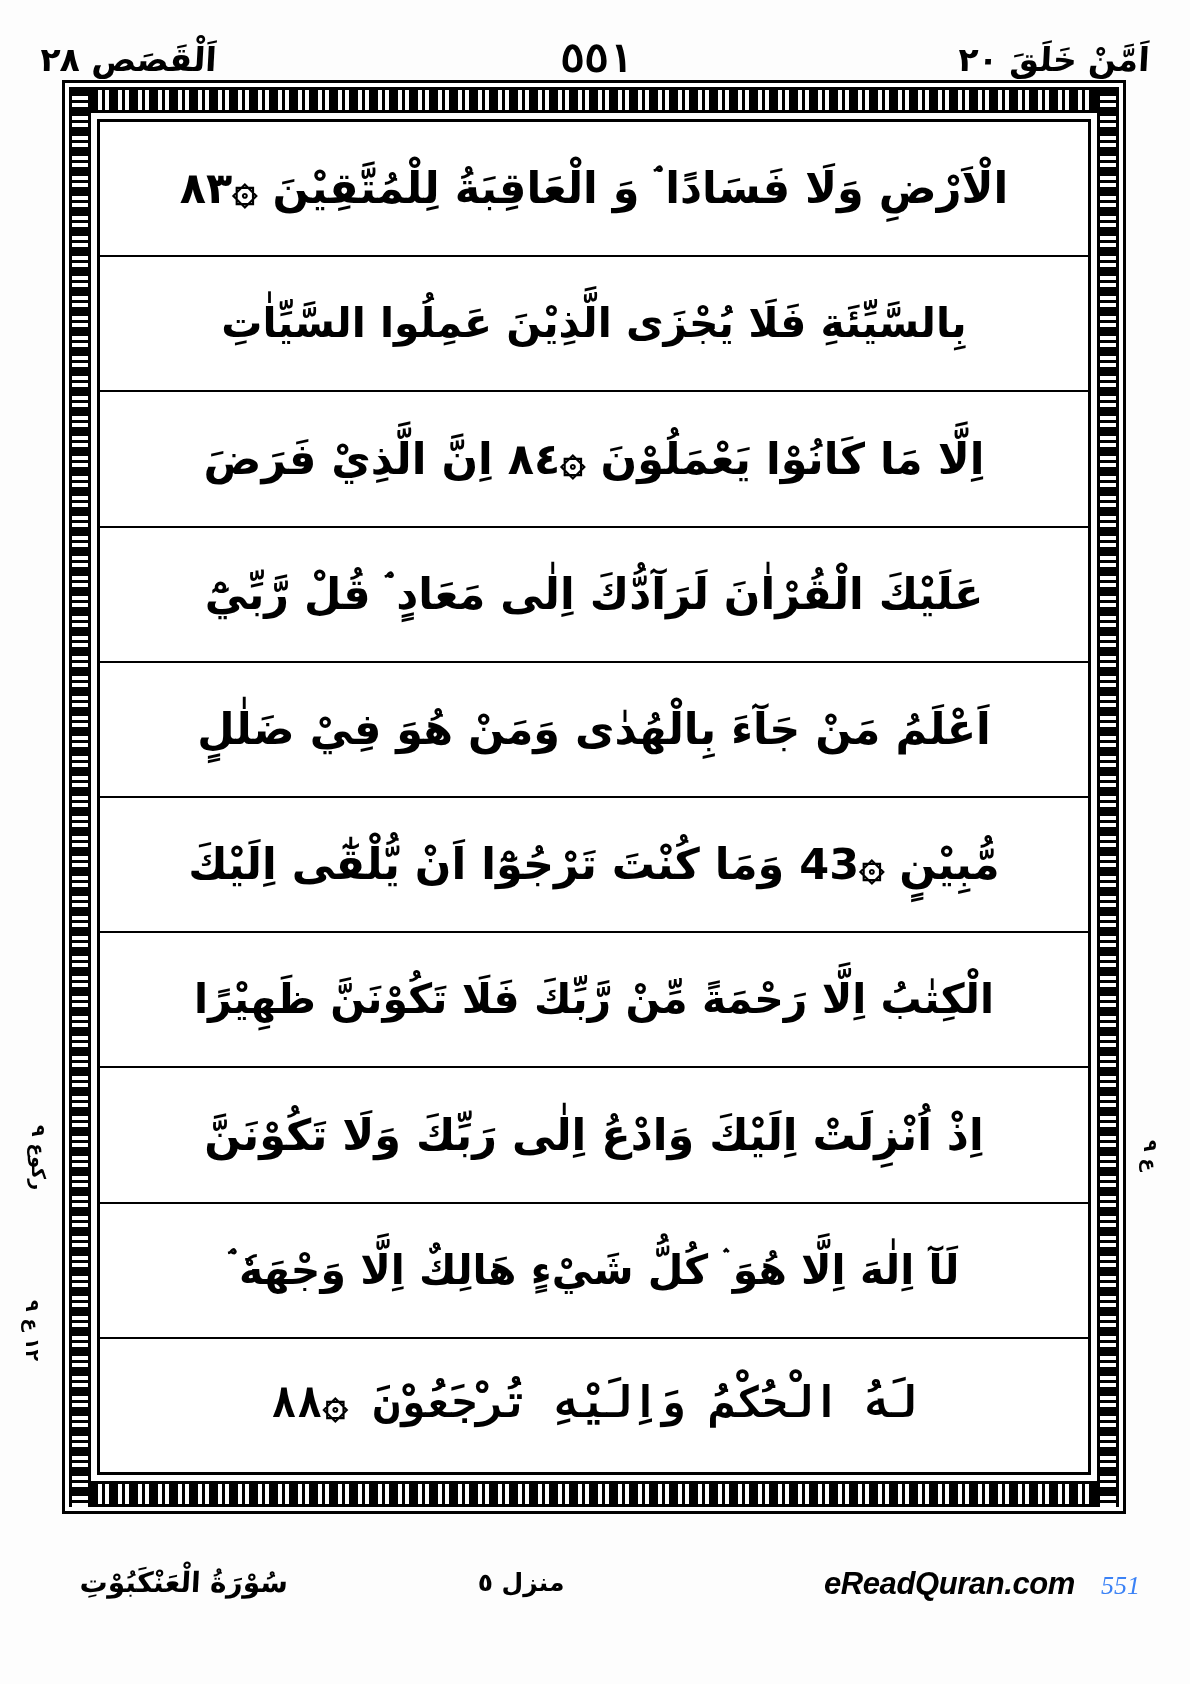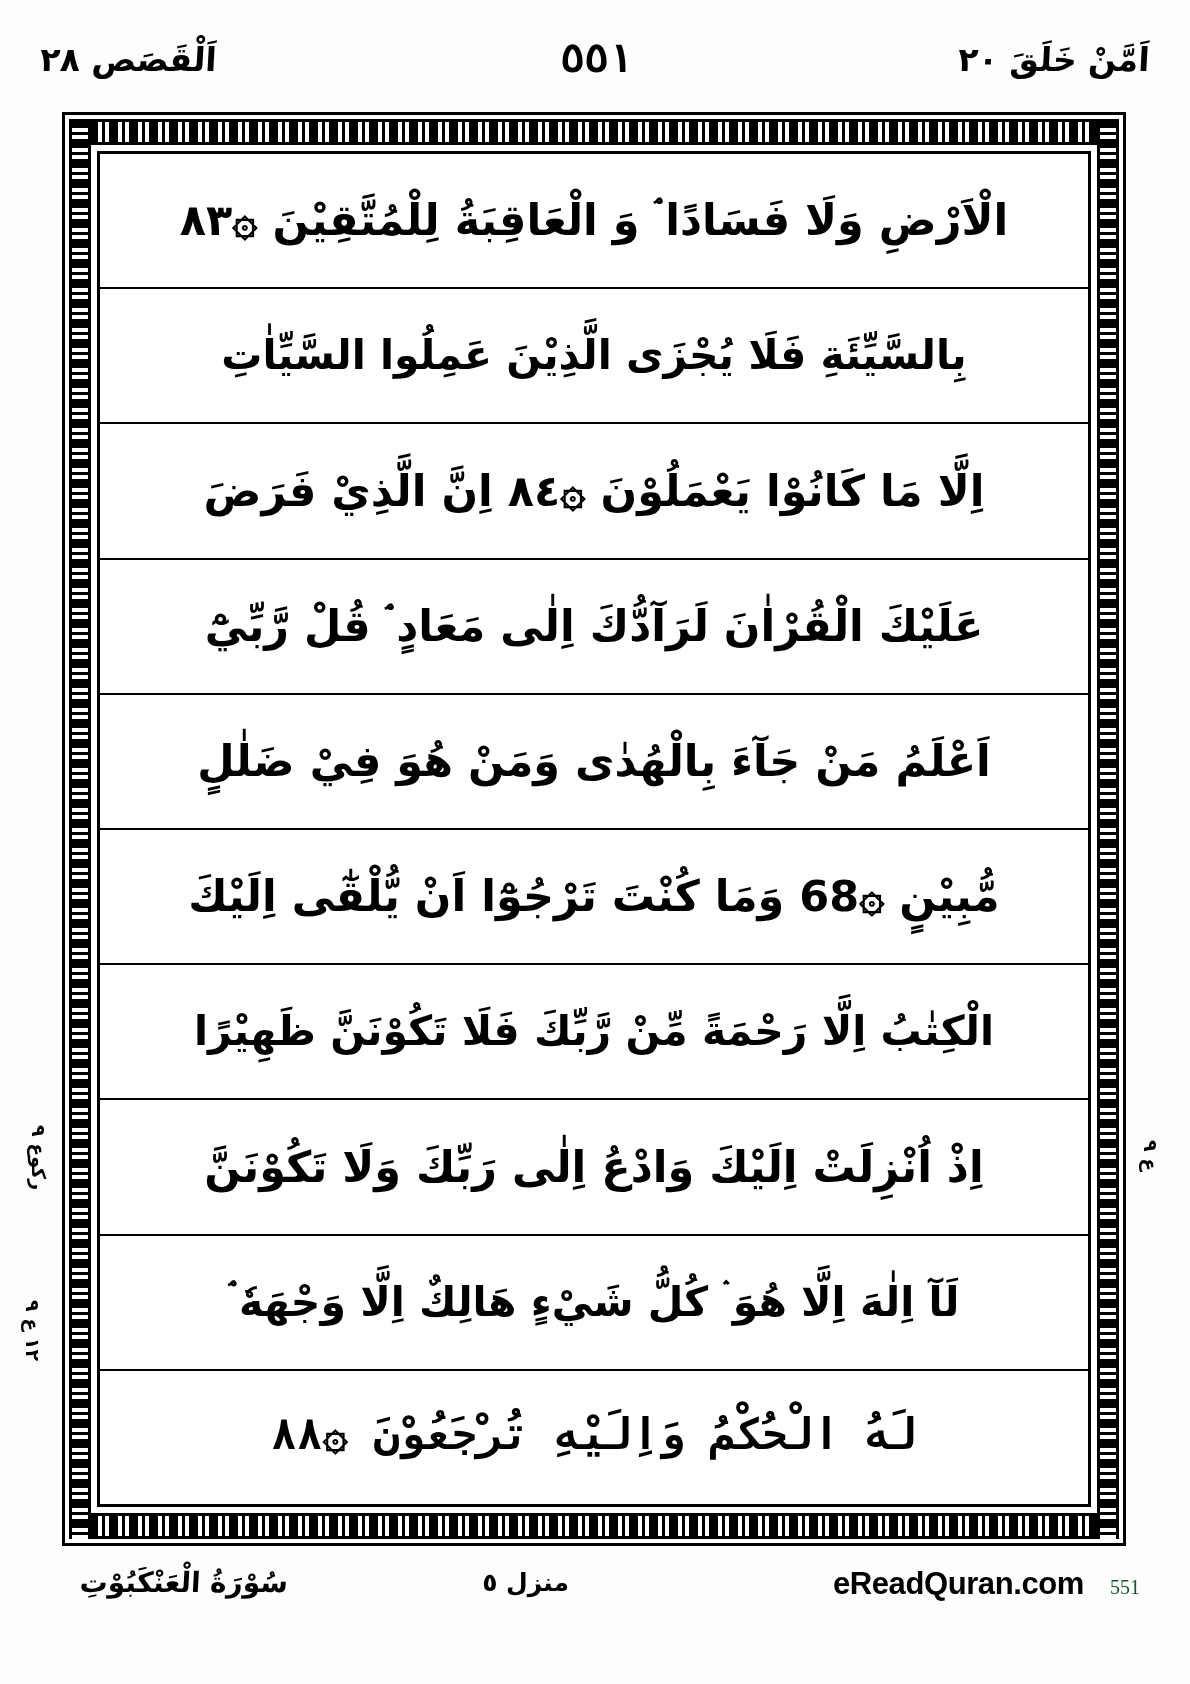--- a/index.html
+++ b/index.html
@@ -55,7 +55,7 @@
   
   .frame-outer {
     position: absolute;
-    top: 112px;
+    top: 80px;
     left: 62px;
     width: 1064px;
     height: 1434px;

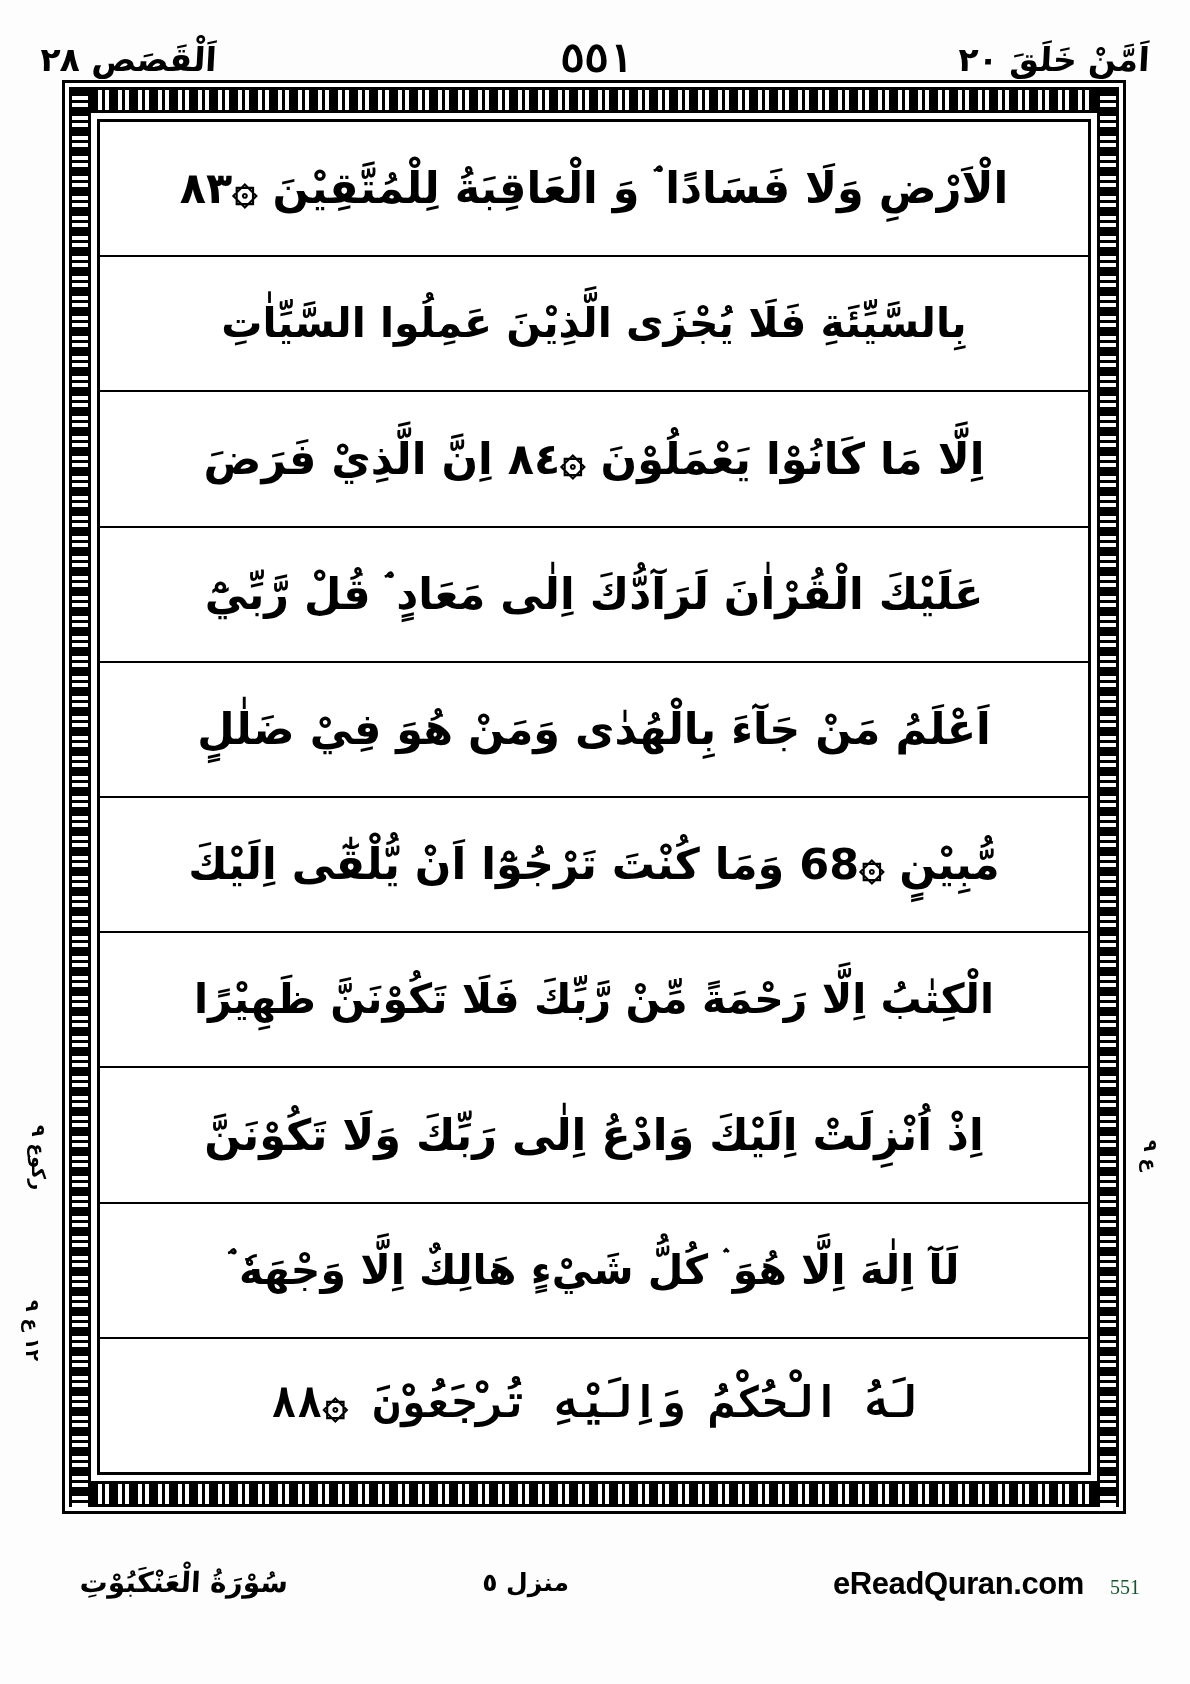--- a/index.html
+++ b/index.html
@@ -263,7 +263,7 @@
           <div class="ayah-text">اَعْلَمُ مَنْ جَآءَ بِالْهُدٰى وَمَنْ هُوَ فِيْ ضَلٰلٍ</div>
         </div>
       <div class="ayah-line">
-          <div class="ayah-text">مُّبِيْنٍ ۞68 وَمَا كُنْتَ تَرْجُوْٓا اَنْ يُّلْقٰٓى اِلَيْكَ</div>
+          <div class="ayah-text">مُّبِيْنٍ ۞43 وَمَا كُنْتَ تَرْجُوْٓا اَنْ يُّلْقٰٓى اِلَيْكَ</div>
         </div>
       <div class="ayah-line full">
           <div class="ayah-text">الْكِتٰبُ اِلَّا رَحْمَةً مِّنْ رَّبِّكَ فَلَا تَكُوْنَنَّ ظَهِيْرًا</div>

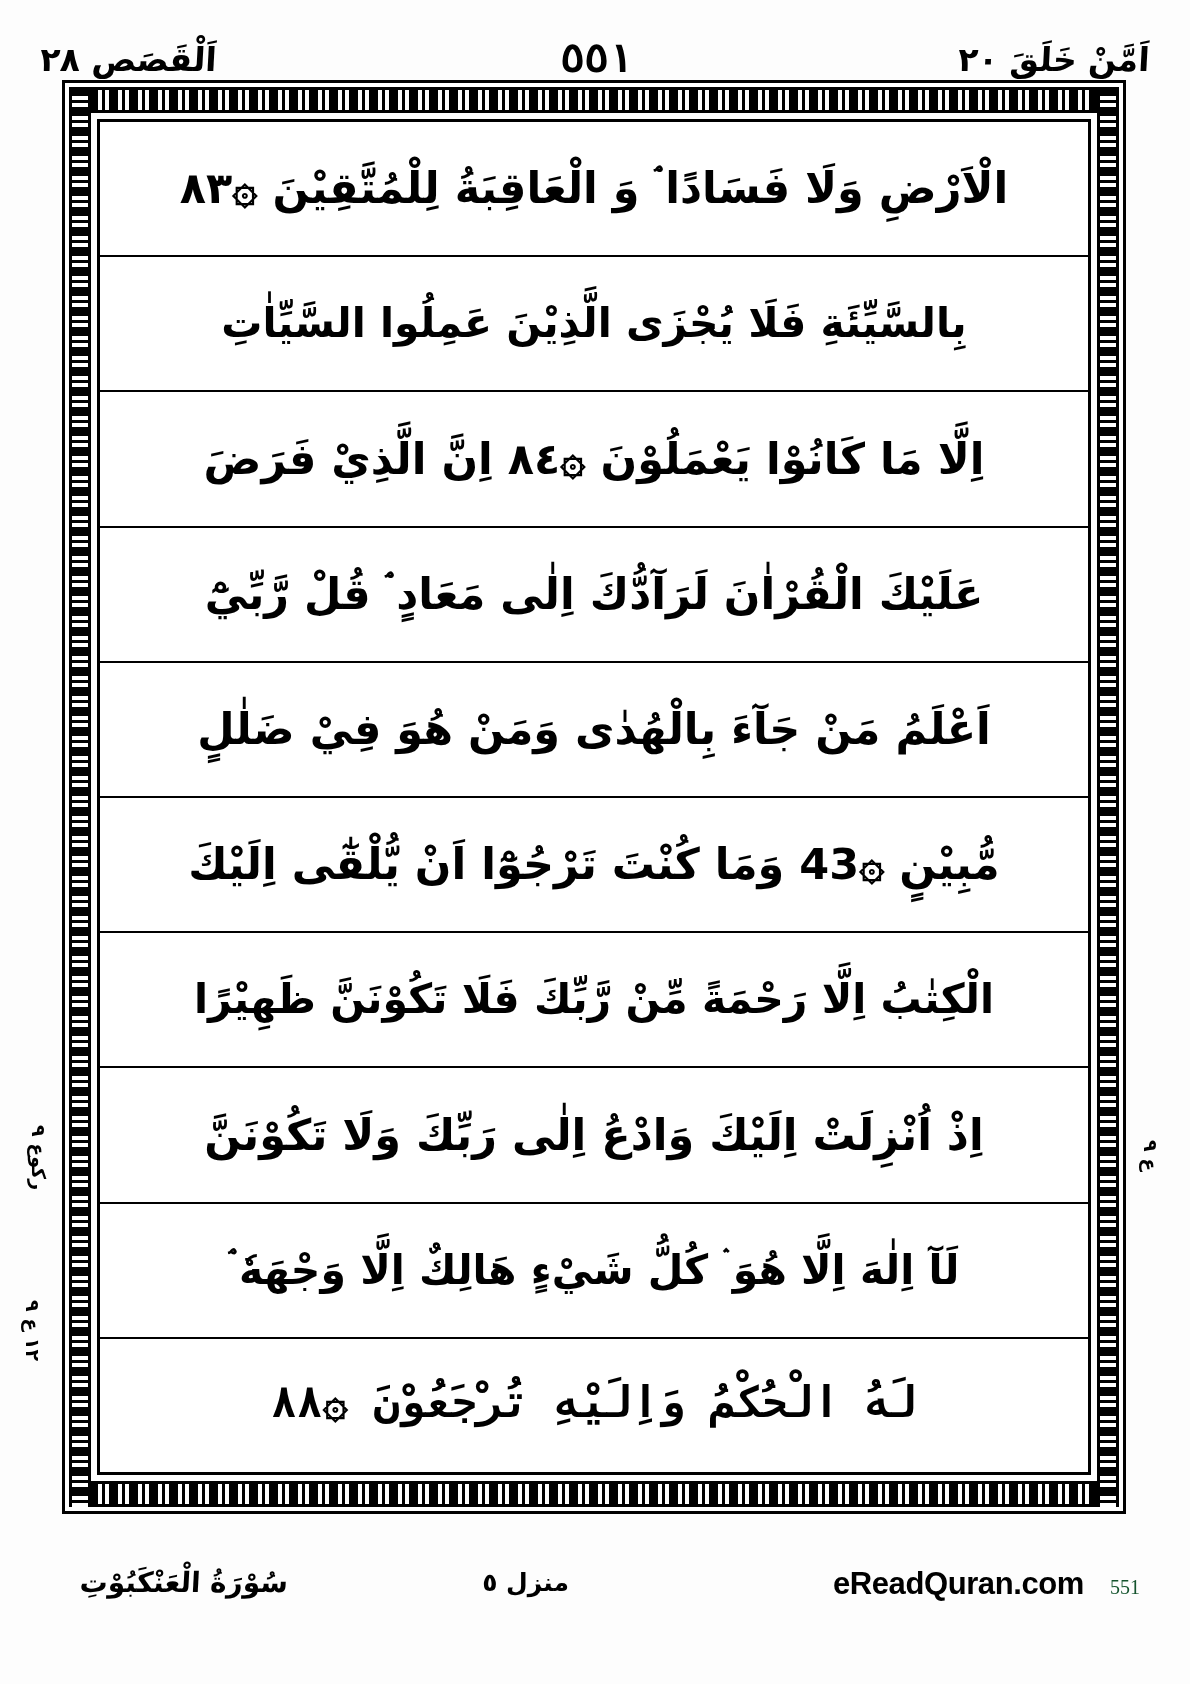--- a/index.html
+++ b/index.html
@@ -216,6 +216,7 @@
     align-items: baseline;
     gap: 26px;
     padding-top: 6px;
+    font-style: italic;
   }
   .ftr-site {
     font-family: "Liberation Sans", sans-serif;

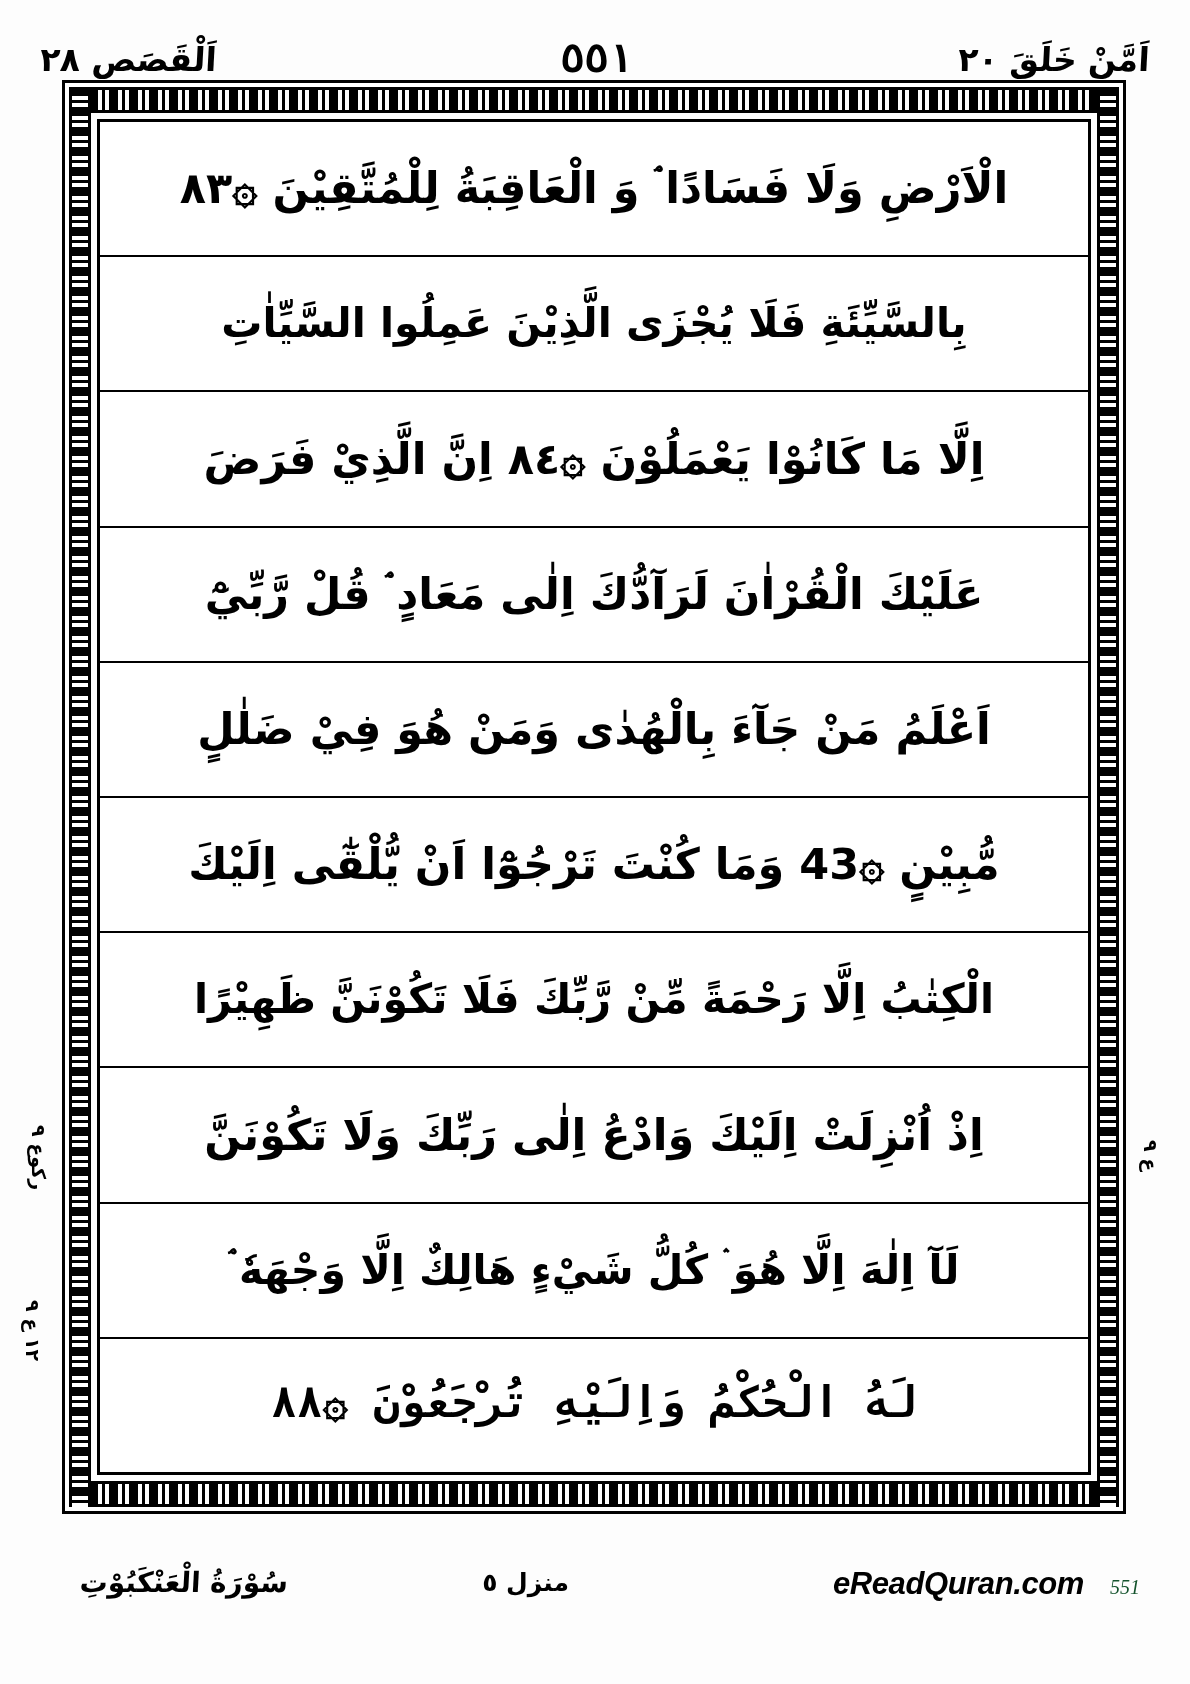--- a/index.html
+++ b/index.html
@@ -226,8 +226,8 @@
   }
   .ftr-pageno {
     font-family: "Liberation Serif", serif;
-    font-size: 20px;
-    color: #14532d;
+    font-size: 26px;
+    color: #3b82f6;
   }
 </style>
 </head>

